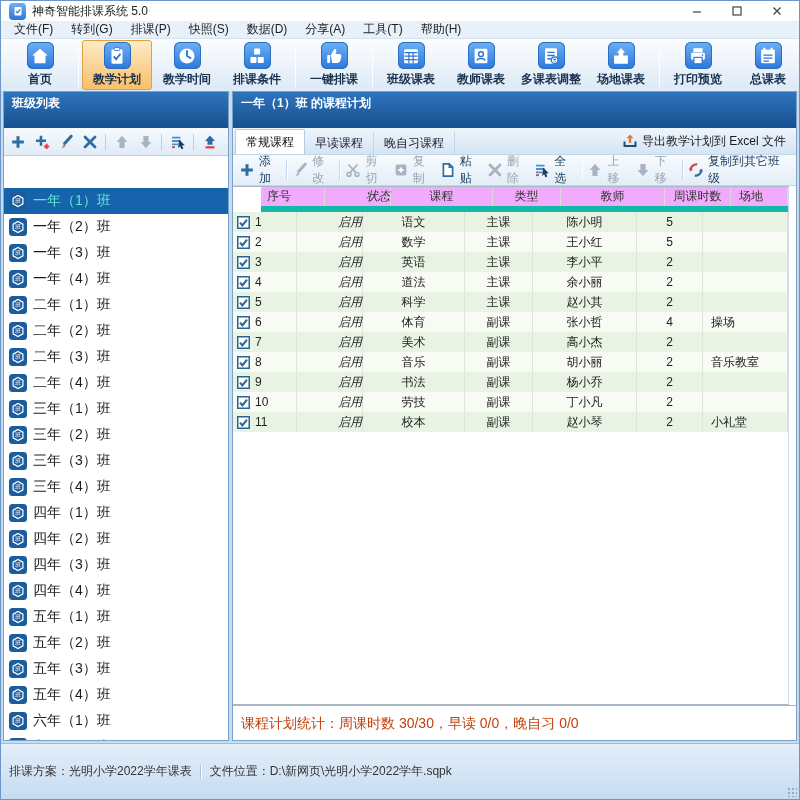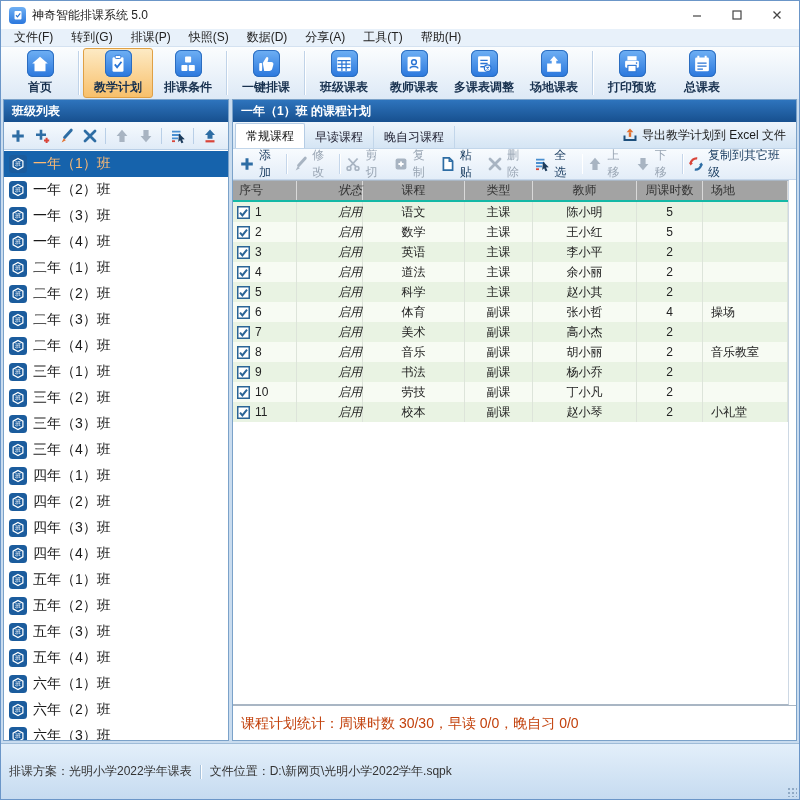--- a/index.html
+++ b/index.html
@@ -5,7 +5,7 @@
   html,body{margin:0;padding:0;background:#9db8d6;font-family:"Liberation Sans","DejaVu Sans",sans-serif;}
   .window{width:798px;height:798px;border:1px solid #6b96c8;background:#c9dcef;display:flex;flex-direction:column;overflow:hidden;}
   
-  .titlebar{height:28px;background:#ffffff;display:flex;align-items:center;padding:0 2px 0 8px;flex:0 0 auto;}
+  .titlebar{height:20px;background:#ffffff;display:flex;align-items:center;padding:0 2px 0 8px;flex:0 0 auto;}
   .app-icon{width:17px;height:17px;border-radius:4px;background:linear-gradient(#6fb0f4,#2a77dd);display:flex;align-items:center;justify-content:center;margin-right:6px;}
   .titlebar .title{font-size:12px;color:#222;flex:1;}
   .win-controls{display:flex;height:100%;}

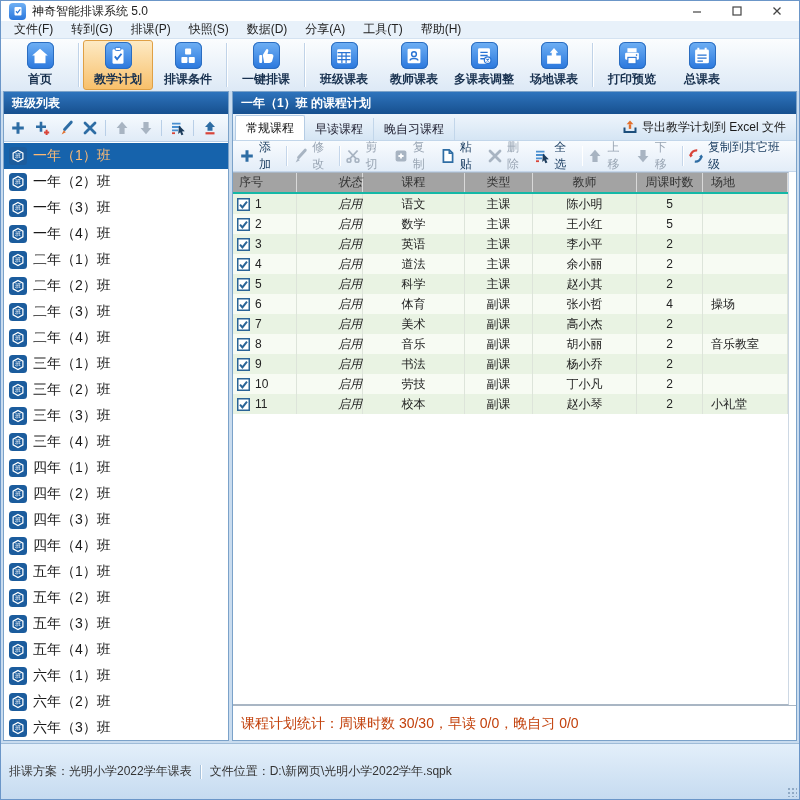--- a/index.html
+++ b/index.html
@@ -140,6 +140,15 @@
       <div class="tool-big">
         <div class="tool-tile">
           <svg width="22" height="22" viewBox="0 0 24 24">
+            <circle cx="12" cy="12" r="8.2" fill="#fff"></circle>
+            <path d="M12 6.5 V12 L15.8 14.2" stroke="#2a74d4" stroke-width="2" fill="none" stroke-linecap="round"></path>
+          </svg>
+        </div>
+        <div class="lbl">教学时间</div>
+      </div>
+      <div class="tool-big">
+        <div class="tool-tile">
+          <svg width="22" height="22" viewBox="0 0 24 24">
             <rect x="8.8" y="3.8" width="6.6" height="6.6" rx="1" fill="#fff"></rect>
             <rect x="4.8" y="13" width="6.6" height="6.6" rx="1" fill="#fff"></rect>
             <rect x="12.8" y="13" width="6.6" height="6.6" rx="1" fill="#fff"></rect>

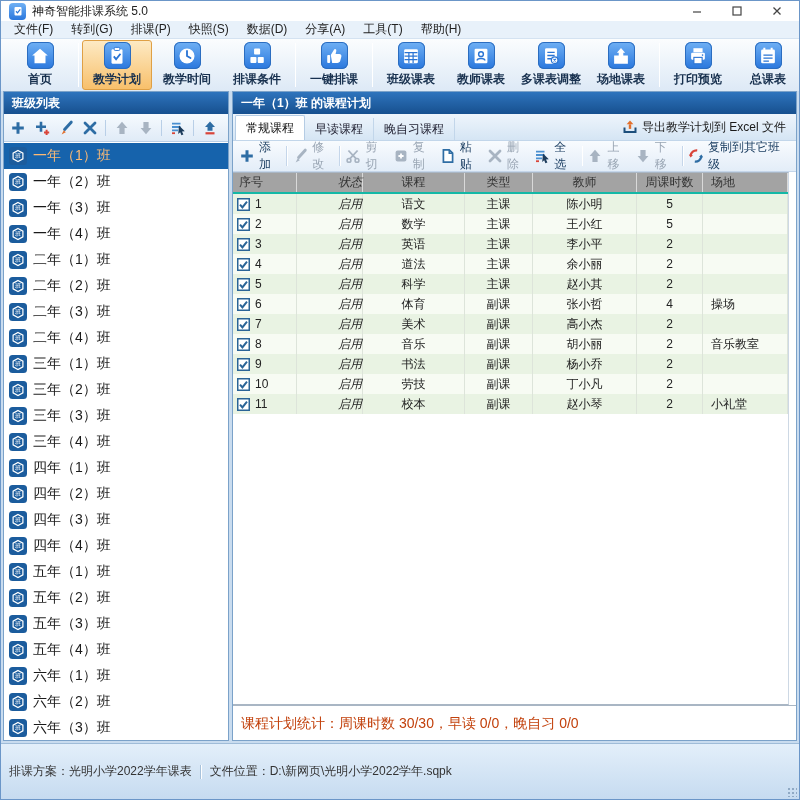--- a/index.html
+++ b/index.html
@@ -25,7 +25,7 @@
   .panel{background:#fff;border:1px solid #7ba2c9;display:flex;flex-direction:column;min-height:0;}
   .sidebar{width:224px;flex:0 0 auto;}
   .main{flex:1;}
-  .panel-header{height:22px;background:linear-gradient(#2e74bd,#17508f);color:#fff;font-size:12px;font-weight:bold;line-height:22px;padding-left:8px;flex:0 0 auto;}
+  .panel-header{height:36px;background:linear-gradient(#2e74bd,#17508f);color:#fff;font-size:12px;font-weight:bold;line-height:22px;padding-left:8px;flex:0 0 auto;}
   
   .side-tools{height:27px;background:linear-gradient(#f6fafe,#e0ebf7);border-bottom:1px solid #b9cfe7;display:flex;align-items:center;padding:0 5px;gap:7px;flex:0 0 auto;}
   .side-tool{width:17px;height:17px;display:flex;align-items:center;justify-content:center;}

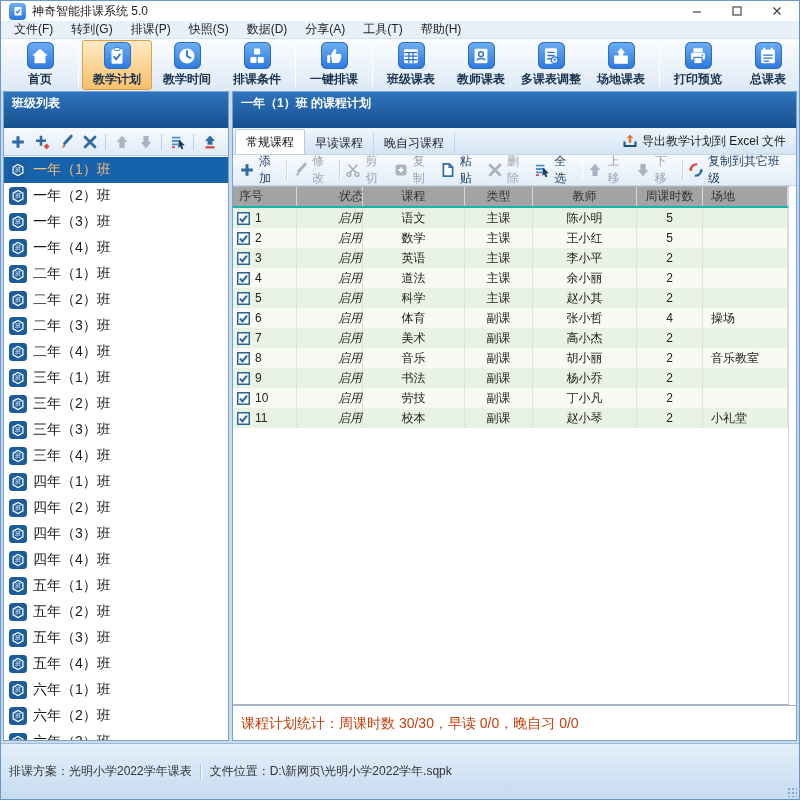--- a/index.html
+++ b/index.html
@@ -32,7 +32,7 @@
   .mini-sep{width:1px;height:16px;background:#b9cfe7;}
   .class-list{flex:1;overflow:hidden;background:#fff;padding-top:1px;}
   .class-item{height:26px;display:flex;align-items:center;gap:6px;padding-left:5px;font-size:14px;color:#1a1a1a;}
-  .class-item.selected{background:#1663ac;color:#fdba74;}
+  .class-item.selected{background:#1663ac;color:#5eead4;margin-top:31px;}
   
   .tabrow{height:26px;background:linear-gradient(#eef5fc,#d5e5f4);border-bottom:1px solid #c2d6ea;display:flex;align-items:flex-end;flex:0 0 auto;}
   .tabs{display:flex;align-items:flex-end;height:100%;padding-left:2px;}

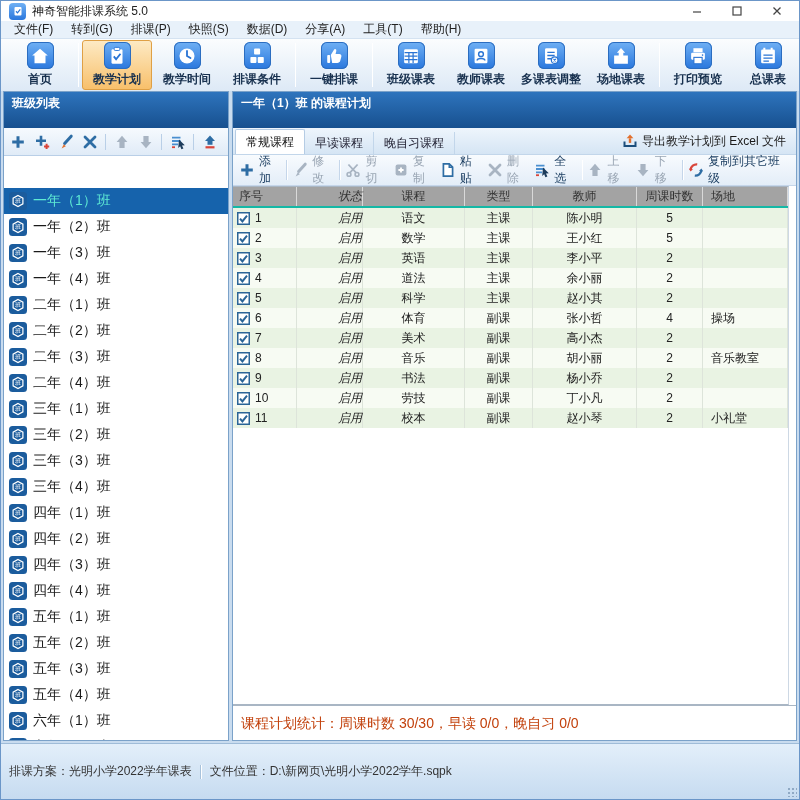--- a/index.html
+++ b/index.html
@@ -49,7 +49,7 @@
   
   .table-wrap{flex:1;display:flex;flex-direction:column;border:1px solid #a9b6c4;border-left:none;border-right:1px solid #cdd8e4;margin-right:7px;min-height:0;background:#fff;}
   .trow{display:flex;flex:0 0 auto;}
-  .thead{height:19px;background:#a3a3a3;border-bottom:2px solid #14b8a6;}
+  .thead{height:19px;background:#f0abfc;border-bottom:6px solid #14b8a6;margin-left:28px;}
   .th{font-size:12px;color:#333;line-height:19px;border-right:1px solid #d9d9d9;}
   .td{font-size:12px;color:#222;line-height:20px;border-right:1px solid #dde4da;}
   .data-row{height:20px;}

